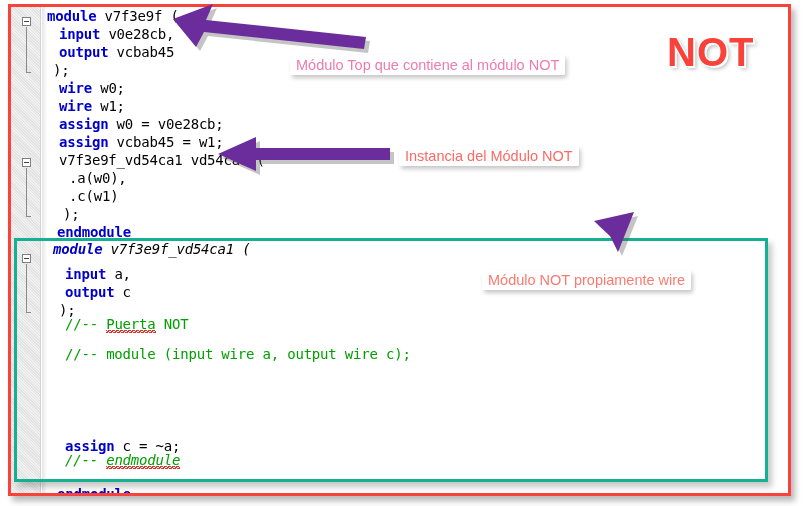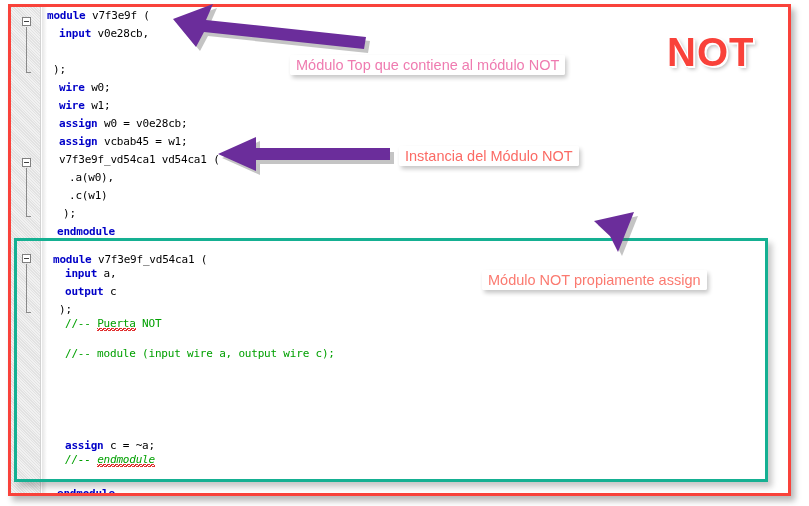--- a/index.html
+++ b/index.html
@@ -77,7 +77,7 @@
     left: 0;
     height: 18px;
     line-height: 18px;
-    font-size: 11px;
+    font-size: 14px;
     font-family: "DejaVu Sans Mono", monospace;
     white-space: pre;
     letter-spacing: -0.2px;

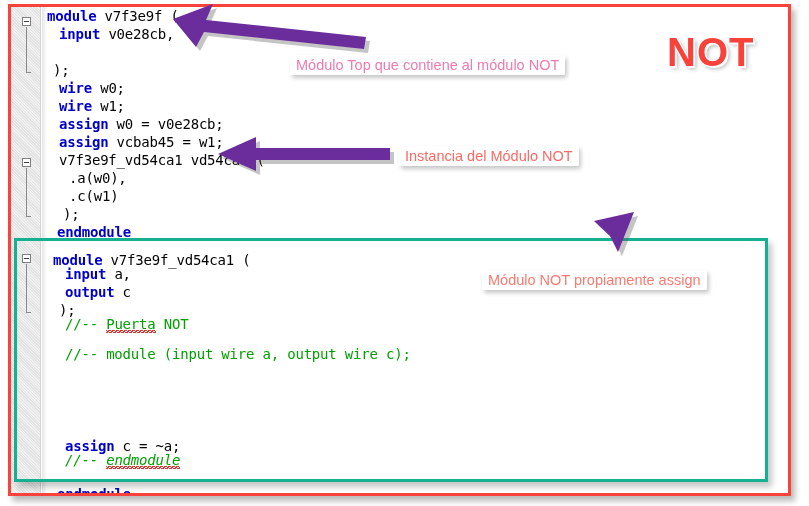--- a/index.html
+++ b/index.html
@@ -208,6 +208,7 @@
     <div id="code">
         <div class="line" style="top: 0px; padding-left: 0px;"><span class="kw">module</span><span class="plain"> v7f3e9f (</span></div>
         <div class="line" style="top: 18px; padding-left: 12px; text-align: right;"><span class="kw">input</span><span class="plain"> v0e28cb,</span></div>
+        <div class="line" style="top: 36px; padding-left: 12px;"><span class="kw">output</span><span class="plain"> vcbab45</span></div>
         <div class="line" style="top: 54px; padding-left: 6px;"><span class="plain">);</span></div>
         <div class="line" style="top: 72px; padding-left: 12px;"><span class="kw">wire</span><span class="plain"> w0;</span></div>
         <div class="line" style="top: 90px; padding-left: 12px;"><span class="kw">wire</span><span class="plain"> w1;</span></div>

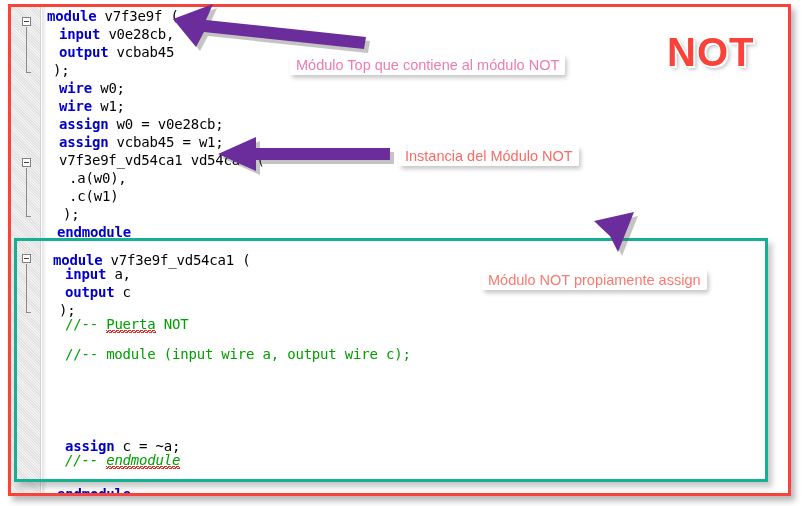--- a/index.html
+++ b/index.html
@@ -219,7 +219,7 @@
         <div class="line" style="top: 180px; padding-left: 22px;"><span class="plain">.c(w1)</span></div>
         <div class="line" style="top: 198px; padding-left: 16px;"><span class="plain">);</span></div>
         <div class="line" style="top: 216px; padding-left: 10px;"><span class="kw">endmodule</span></div>
-        <div class="line" style="top: 244px; padding-left: 6px;"><span class="kw">module</span><span class="plain"> v7f3e9f_vd54ca1 (</span></div>
+        <div class="line" style="top: 233px; padding-left: 6px; font-style: italic;"><span class="kw">module</span><span class="plain"> v7f3e9f_vd54ca1 (</span></div>
         <div class="line" style="top: 258px; padding-left: 18px;"><span class="kw">input</span><span class="plain"> a,</span></div>
         <div class="line" style="top: 276px; padding-left: 18px;"><span class="kw">output</span><span class="plain"> c</span></div>
         <div class="line" style="top: 294px; padding-left: 12px;"><span class="plain">);</span></div>

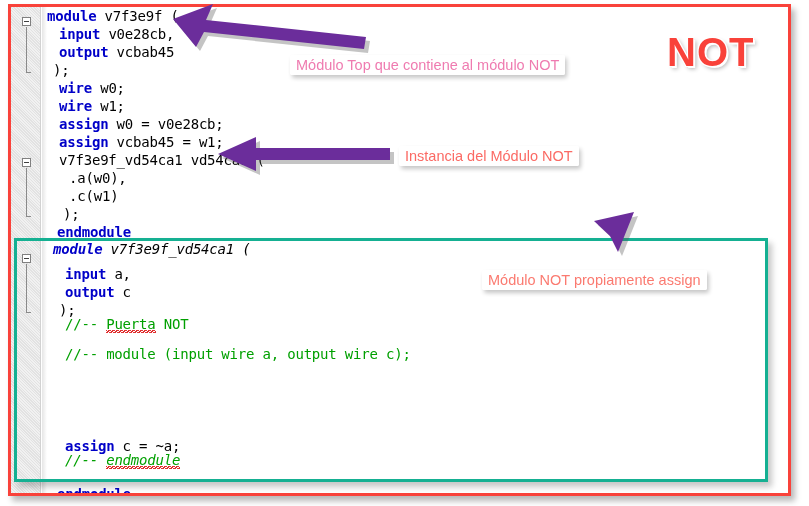--- a/index.html
+++ b/index.html
@@ -258,7 +258,7 @@
 
   <div class="callout" id="callout-top" style="color: rgb(239, 123, 176);">Módulo Top que contiene al módulo NOT</div>
   <div class="callout" id="callout-inst" style="color: rgb(251, 106, 100);">Instancia del Módulo NOT</div>
-  <div class="callout" id="callout-not" style="color: rgb(251, 122, 112);">Módulo NOT propiamente assign</div>
+  <div class="callout" id="callout-not" style="color: rgb(251, 122, 112);">Módulo NOT propiamente wire</div>
 
 </div>
 

